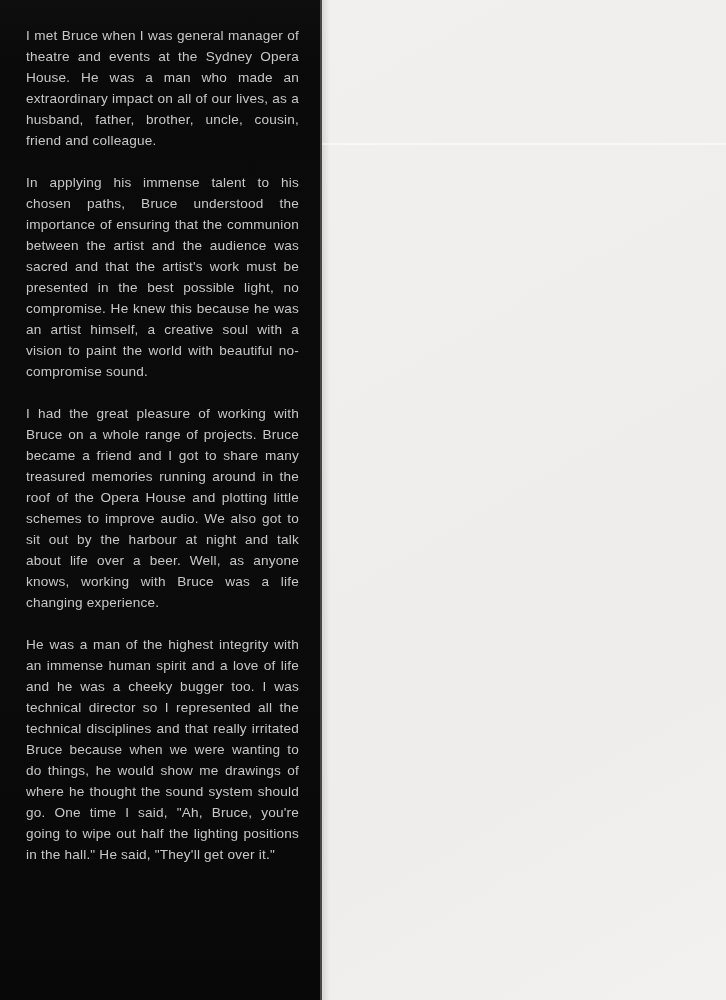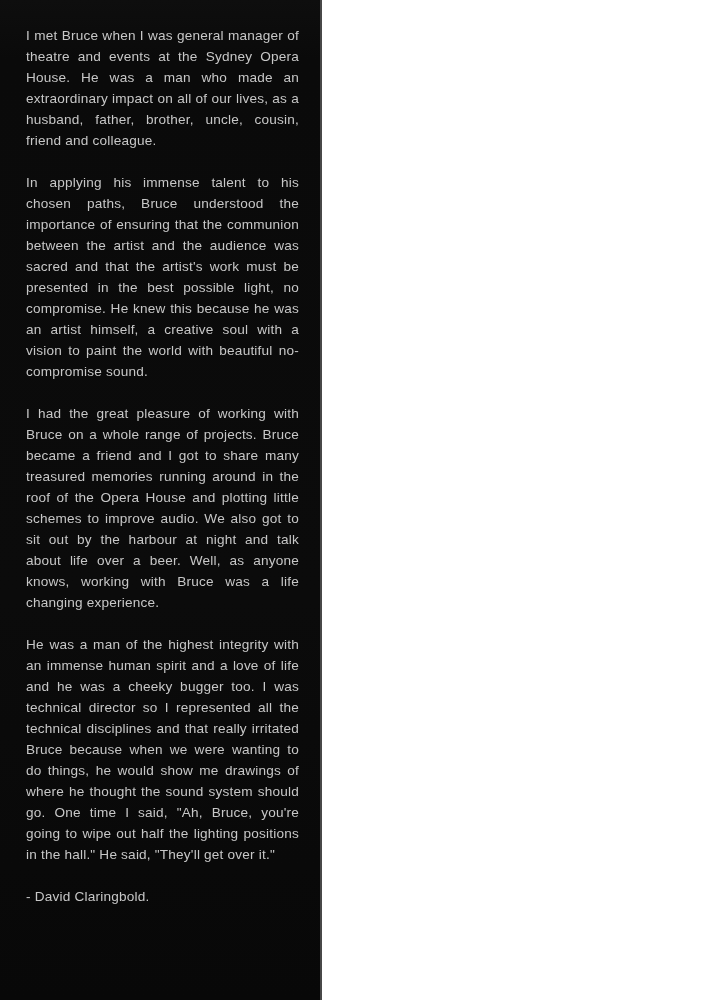--- a/index.html
+++ b/index.html
@@ -14,7 +14,6 @@
     overflow: hidden;
     display: flex;
     font-family: "Liberation Sans", sans-serif;
-    flex-direction: column;
   }
   
   .tribute-panel {

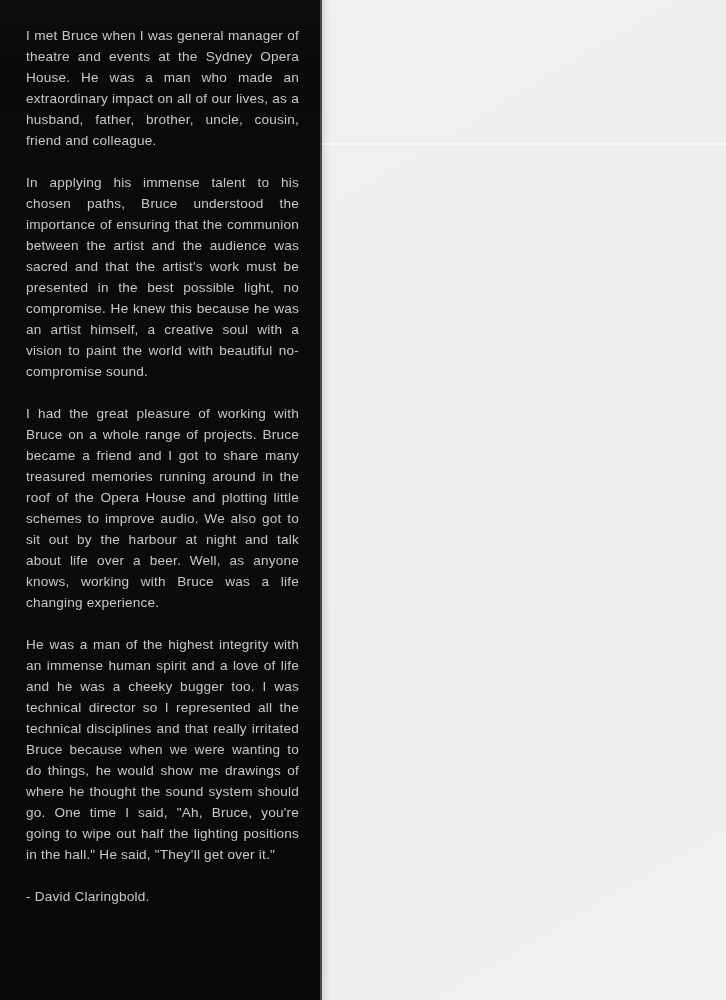--- a/index.html
+++ b/index.html
@@ -78,7 +78,6 @@
     <p>In applying his immense talent to his chosen paths, Bruce understood the importance of ensuring that the communion between the artist and the audience was sacred and that the artist's work must be presented in the best possible light, no compromise.  He knew this because he was an artist himself, a creative soul with a vision to paint the world with beautiful no-compromise sound.</p>
     <p>I had the great pleasure of working with Bruce on a whole range of projects. Bruce became a friend and I got to share many treasured memories running around in the roof of the Opera House and plotting little schemes to improve audio. We also got to sit out by the harbour at night and talk about life over a beer. Well, as anyone knows, working with Bruce was a life changing experience.</p>
     <p>He was a man of the highest integrity with an immense human spirit and a love of life and he was a cheeky bugger too. I was technical director so I represented all the technical disciplines and that really irritated Bruce because when we were wanting to do things, he would show me drawings of where he thought the sound system should go. One time I said, "Ah, Bruce, you're going to wipe out half the lighting positions in the hall." He said, "They'll get over it."</p>
-    <p class="signature">- David Claringbold.</p>
   </section>
 
   <section class="blank-page">

